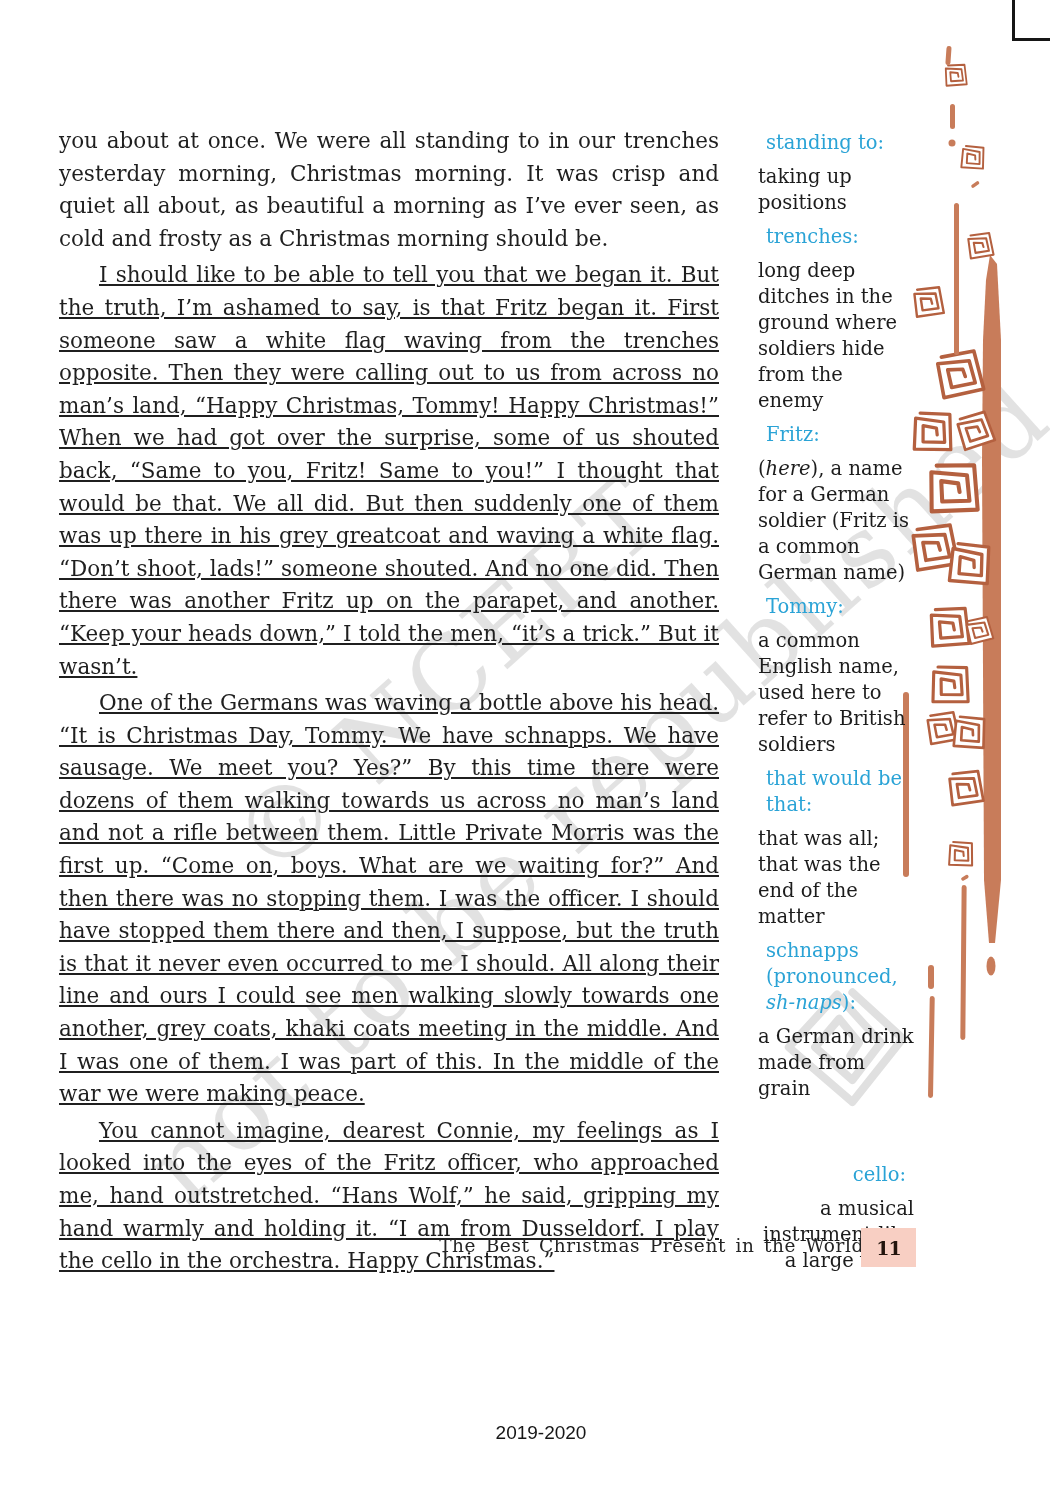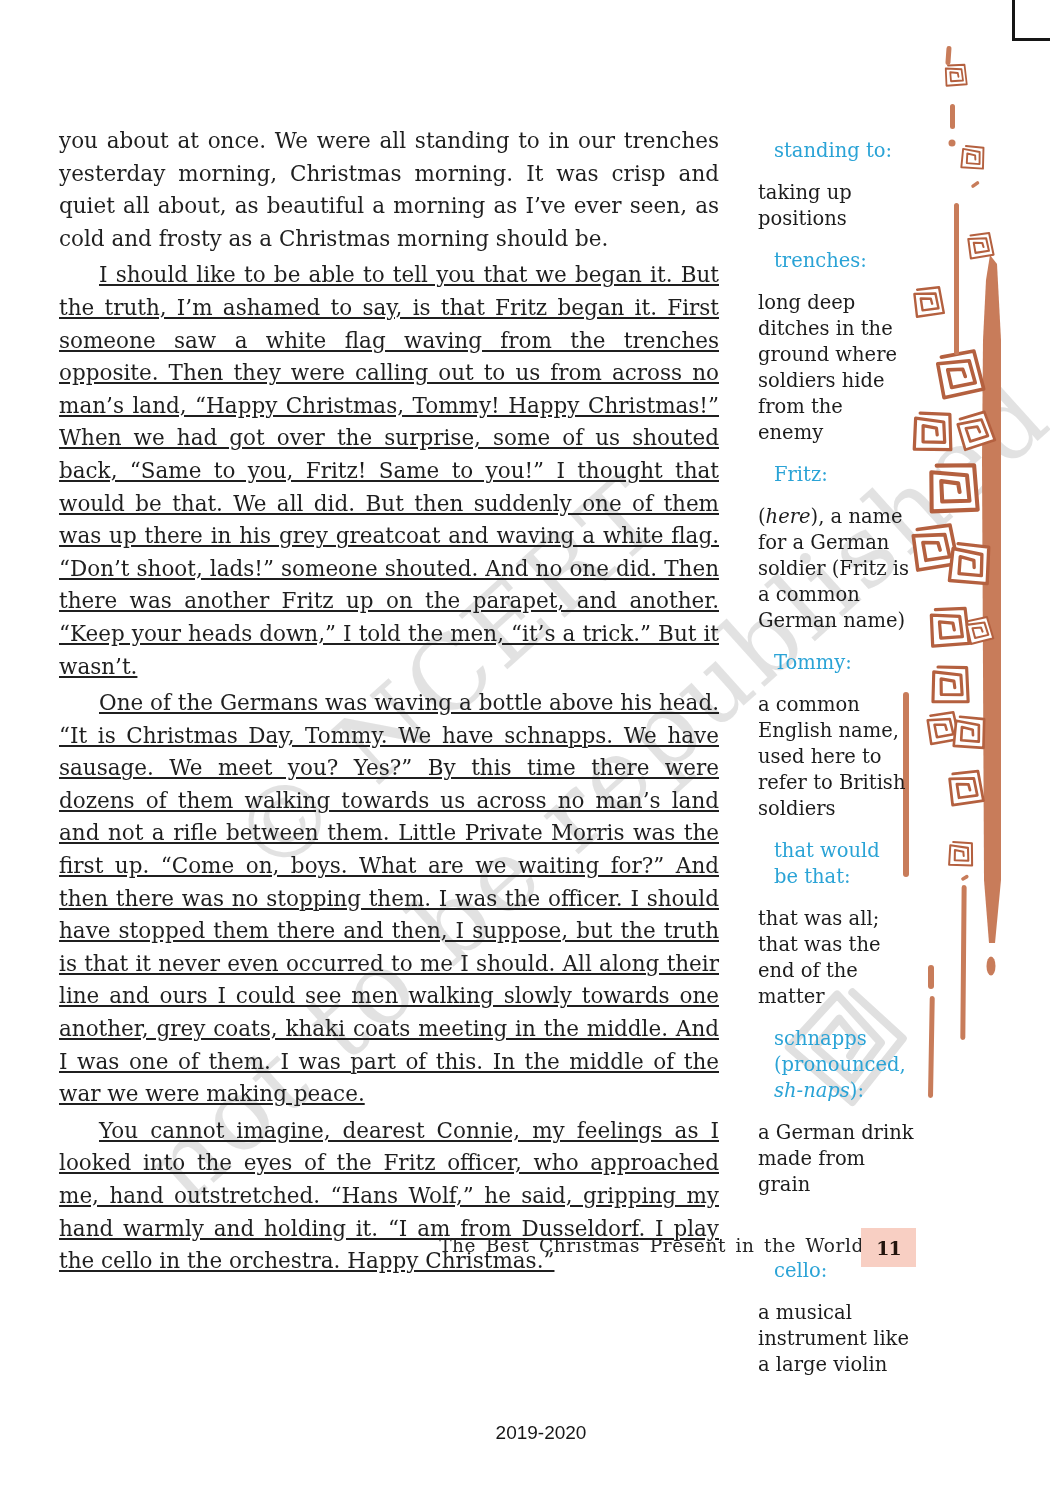--- a/index.html
+++ b/index.html
@@ -42,7 +42,7 @@
     position:absolute;left:758px;top:122px;width:156px;z-index:2;
     font-size:19.5px;line-height:26px;
   }
-  .glossary .term{color:var(--glossary-term);margin:16px;}
+  .glossary .term{color:var(--glossary-term);margin:8px;}
   .glossary .def{color:#1c1c1c;margin:0;}
   .glossary .gap-before{margin-top:60px;}
   

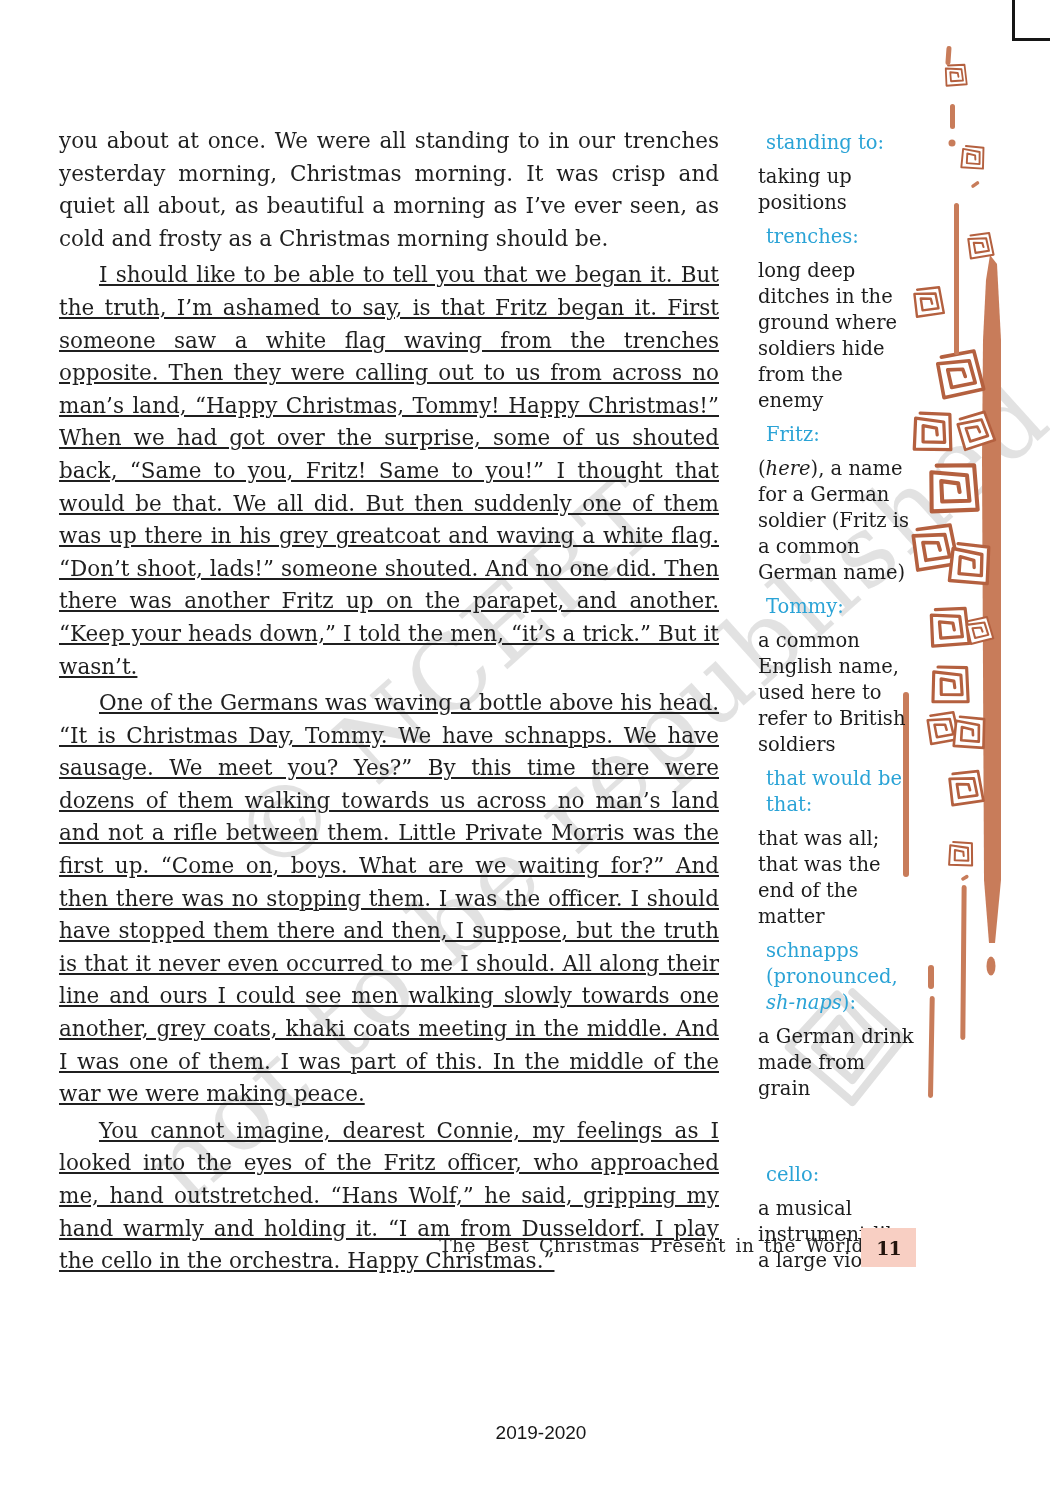--- a/index.html
+++ b/index.html
@@ -44,7 +44,7 @@
   }
   .glossary .term{color:var(--glossary-term);margin:8px;}
   .glossary .def{color:#1c1c1c;margin:0;}
-  .glossary .gap-before{margin-top:60px;}
+  .glossary .gap-before{margin-top:60px;text-align:right;}
   
   .ornament{position:absolute;left:895px;top:40px;z-index:1;}
   

